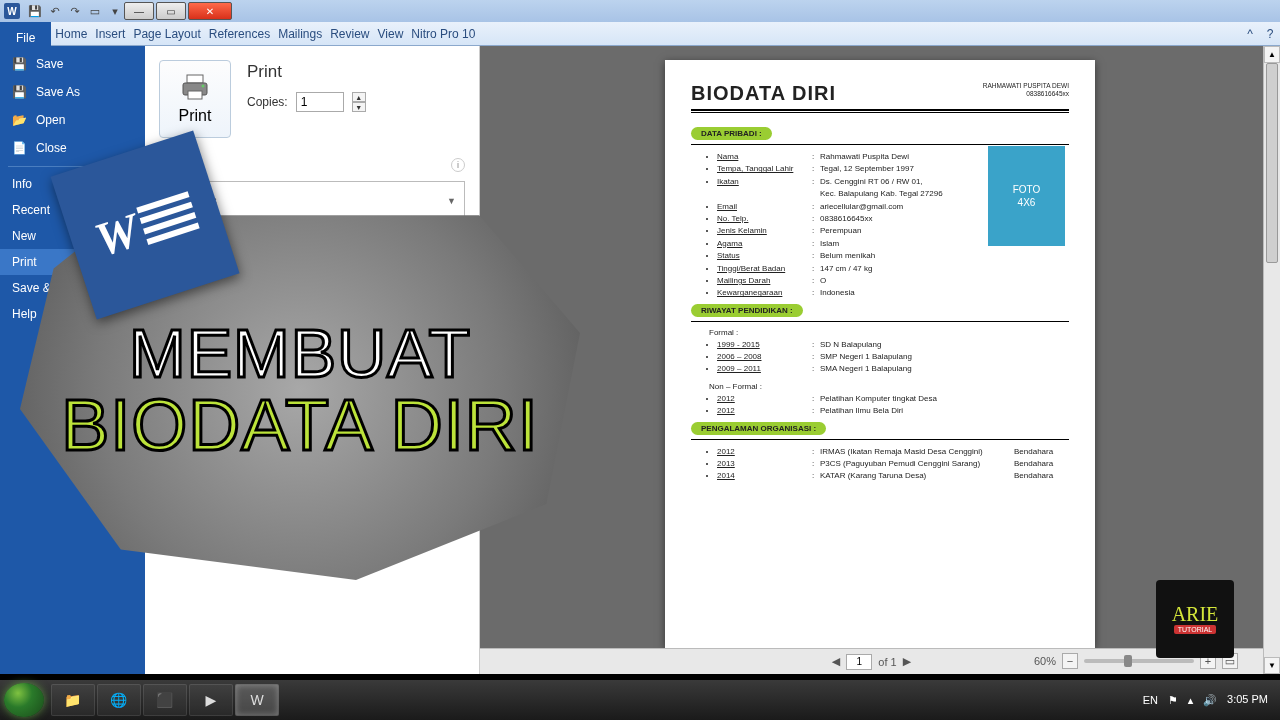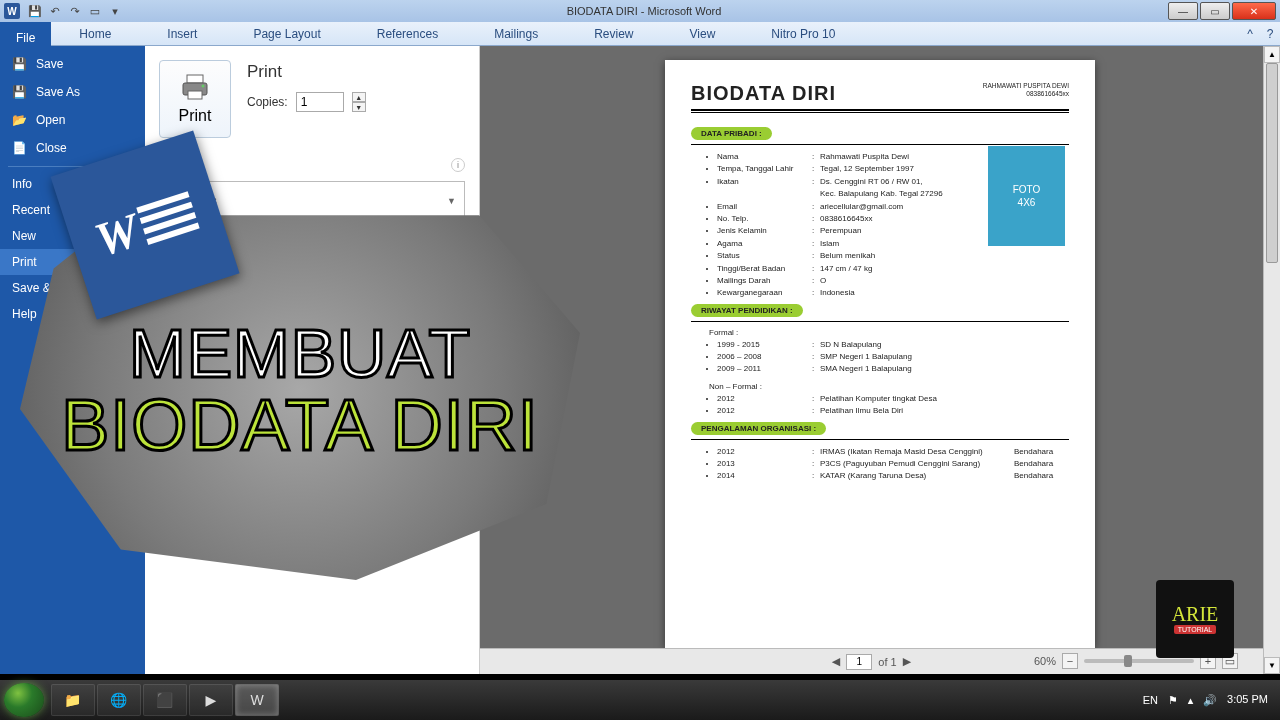--- a/index.html
+++ b/index.html
@@ -112,7 +112,6 @@
     <span>▭</span>
     <span>▾</span>
   </div>
-  <div class="title">BIODATA DIRI  -  Microsoft Word</div>
   <div class="winbtns">
     <div class="winbtn">—</div>
     <div class="winbtn">▭</div>

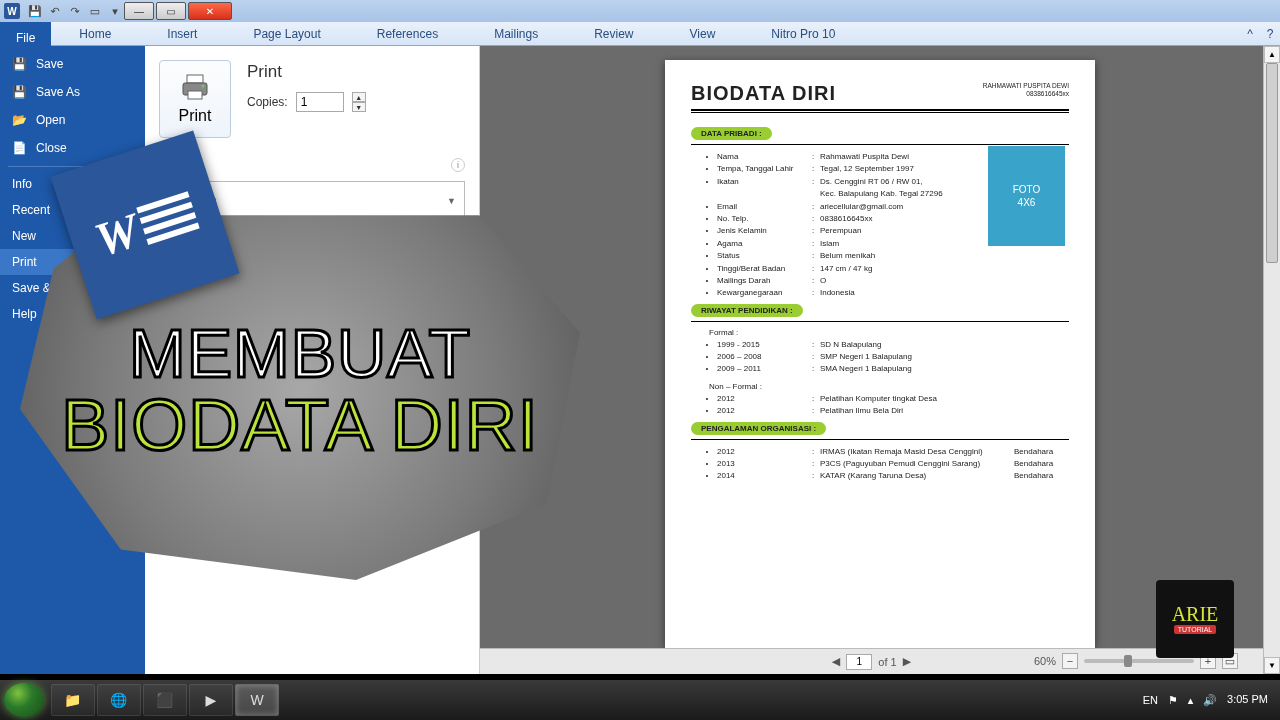--- a/index.html
+++ b/index.html
@@ -17,7 +17,7 @@
 
 
 .ribbon { height:24px; background:linear-gradient(#e9f1fb,#d6e5f7); border-bottom:1px solid #8ba8cc; display:flex; align-items:stretch; font-size:12px;}
-.ribbon .tab { padding:0 28px; display:flex; align-items:center; color:#2a4d7f; cursor:pointer;}
+.ribbon .tab { padding:0 4px; display:flex; align-items:center; color:#2a4d7f; cursor:pointer;}
 .ribbon .tab.file { background:#1e58a8; color:#fff; font-weight:normal; padding:16px 16px;}
 .ribbon .spacer { flex:1; }
 .ribbon .help { width:20px; display:flex; align-items:center; justify-content:center; color:#2a4d7f;}

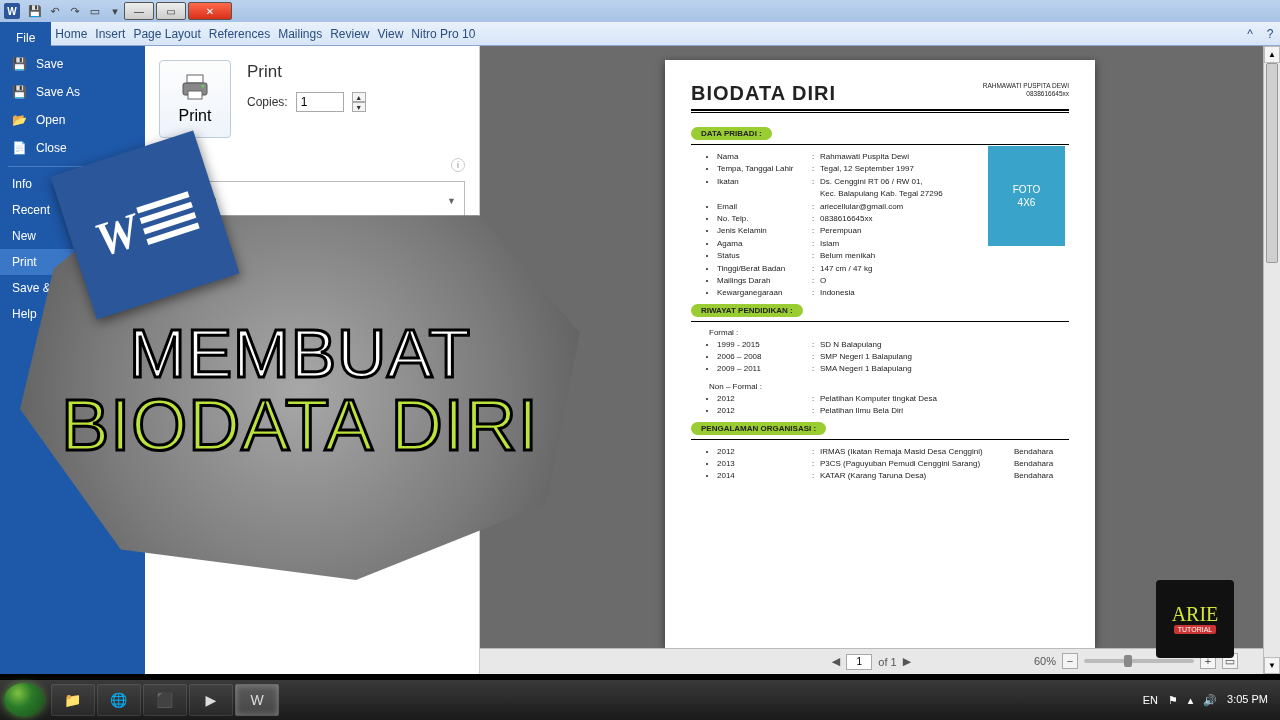--- a/index.html
+++ b/index.html
@@ -59,7 +59,7 @@
 .page ul { list-style:disc; padding-left:26px; line-height:1.55;}
 .page ul li { padding-left:0;}
 .kv { display:flex;}
-.kv .k { width:95px;}
+.kv .k { width:95px;text-decoration:underline;}
 .kv .c { width:8px;}
 .photo { position:absolute; right:30px; top:86px; width:77px; height:100px; background:#3aa3c9; display:flex; align-items:center; justify-content:center; font-family:"Segoe UI"; font-size:10px; color:#fff; text-align:center; line-height:1.3;margin-left:48px;}
 .subh { margin:6px 0 2px 18px; font-size:8px;}

